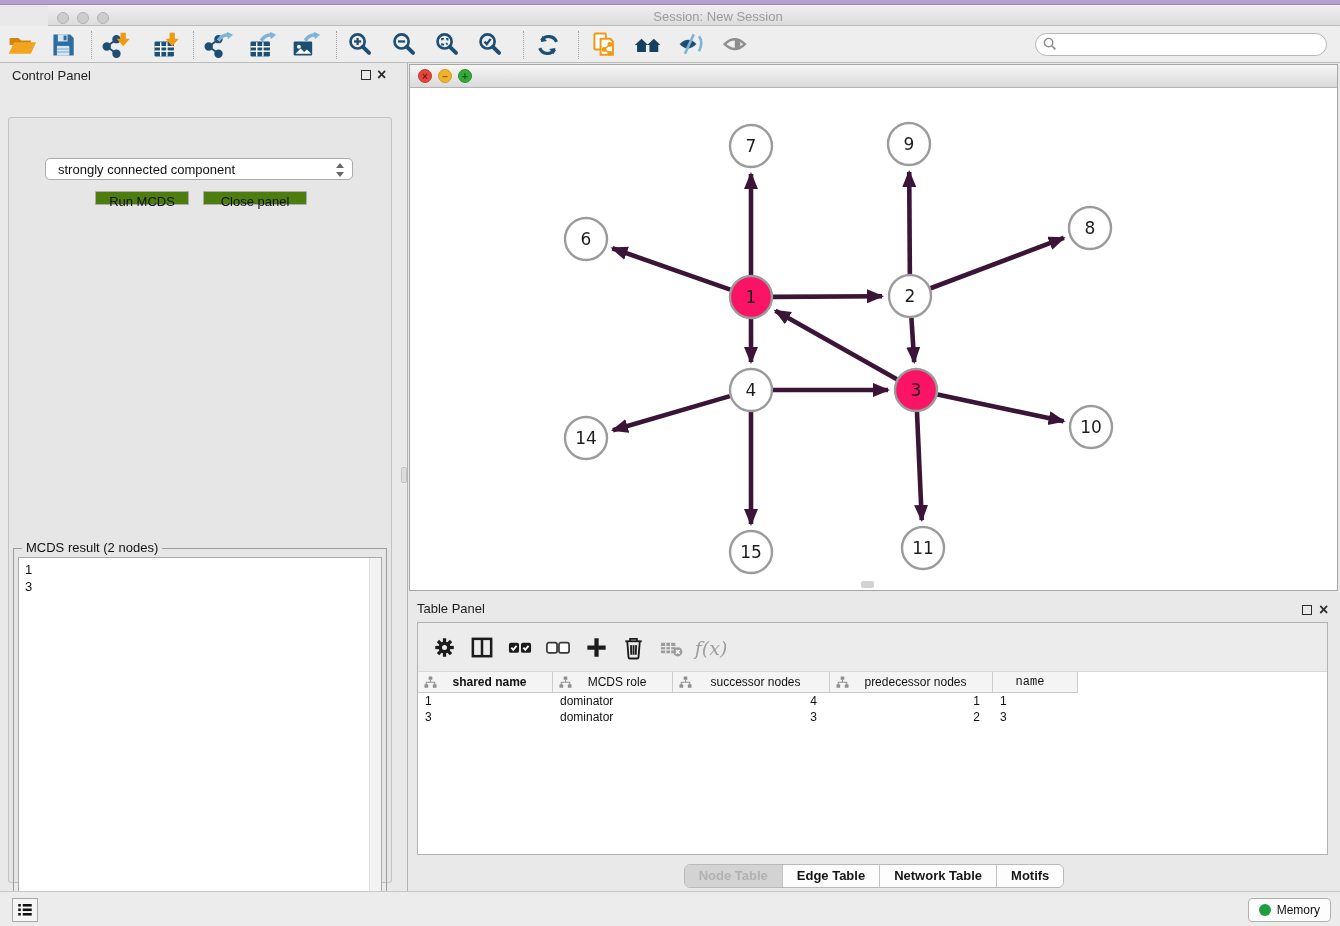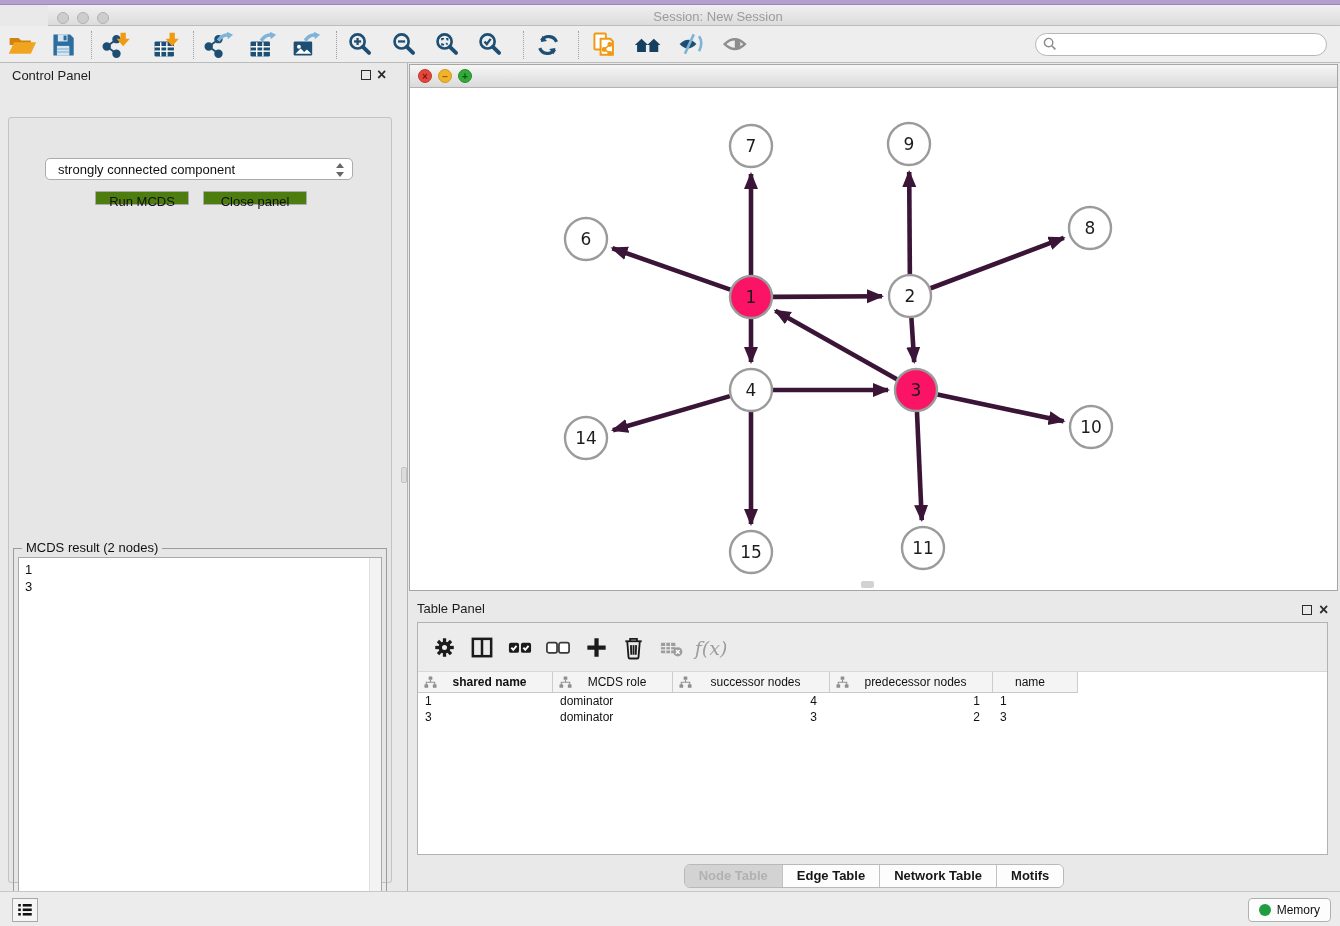--- a/index.html
+++ b/index.html
@@ -522,7 +522,7 @@
           </svg>
           <span class="th-label">predecessor nodes</span>
         </div>
-        <div class="th-cell" style="width: 85px;">
+        <div class="th-cell" style="width: 85px; font-family: Liberation Mono, monospace;">
           <span class="th-label">name</span>
         </div>
       </div>

